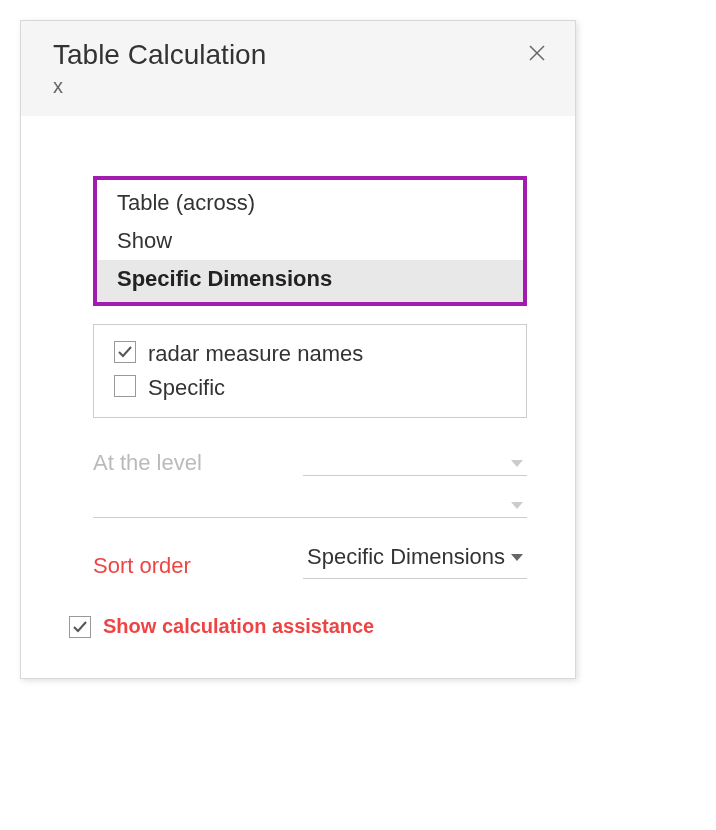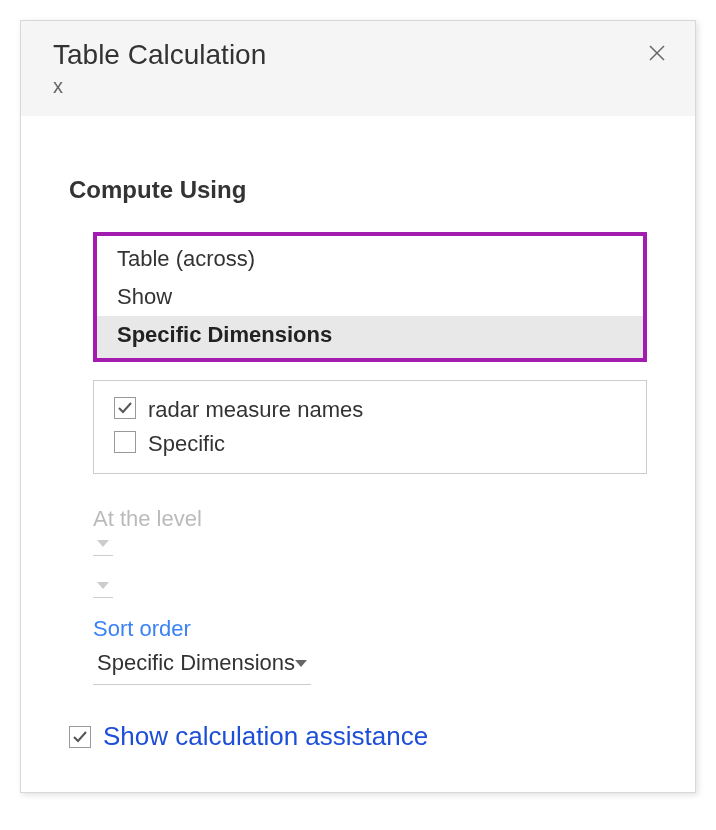--- a/index.html
+++ b/index.html
@@ -13,7 +13,7 @@
       padding: 20px;
     }
     .dialog {
-      width: 676px;
+      width: 556px;
       background: #ffffff;
       border: 1px solid #d8d8d8;
       box-shadow: 2px 2px 6px rgba(0,0,0,0.12);

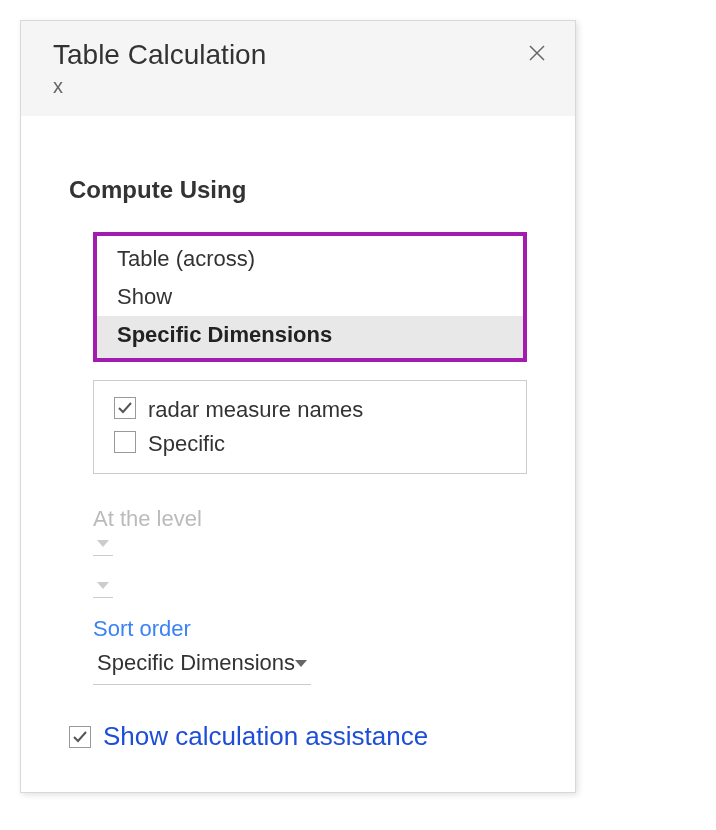--- a/index.html
+++ b/index.html
@@ -189,7 +189,6 @@
   </div>
 
   <div class="dialog-body">
-    <div class="section-title">Compute Using</div>
 
     <div class="options-box">
       <div class="option-item">Table (across)</div>

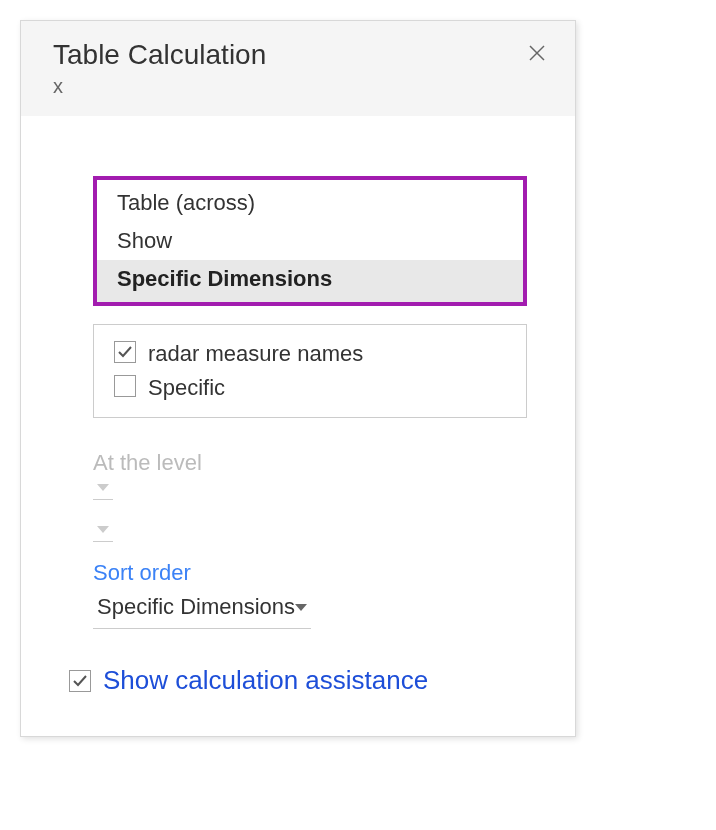--- a/index.html
+++ b/index.html
@@ -121,10 +121,9 @@
     }
     .form-row {
       display: flex;
-      align-items: flex-start;
+      align-items: flex-end;
       margin-left: 24px;
       margin-bottom: 18px;
-      flex-direction: column;
     }
     .form-label {
       font-size: 22px;

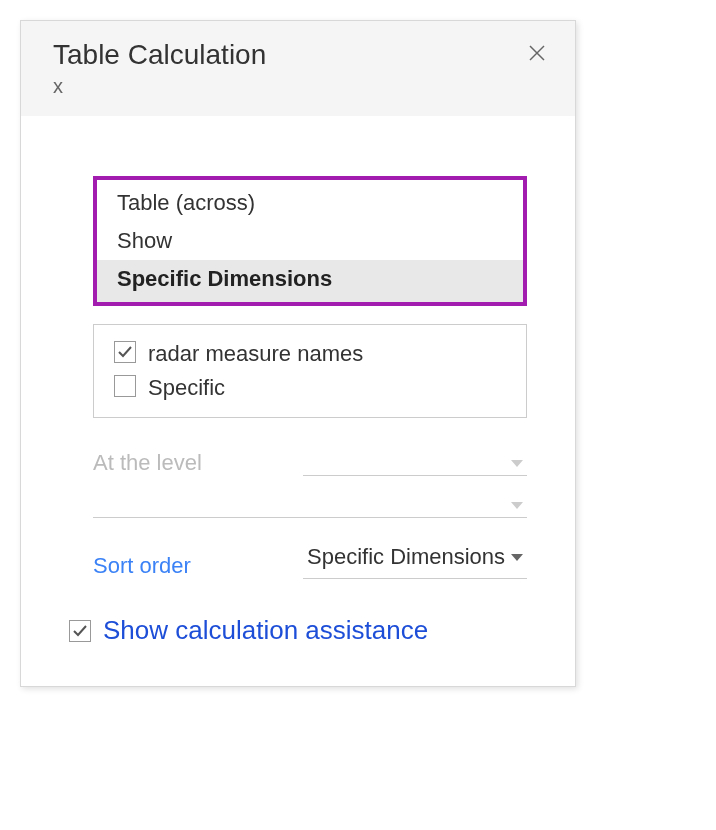--- a/index.html
+++ b/index.html
@@ -127,7 +127,7 @@
     }
     .form-label {
       font-size: 22px;
-      color: #3b82f6;
+      color: #ef4444;
       width: 210px;
     }
     .form-label.disabled {

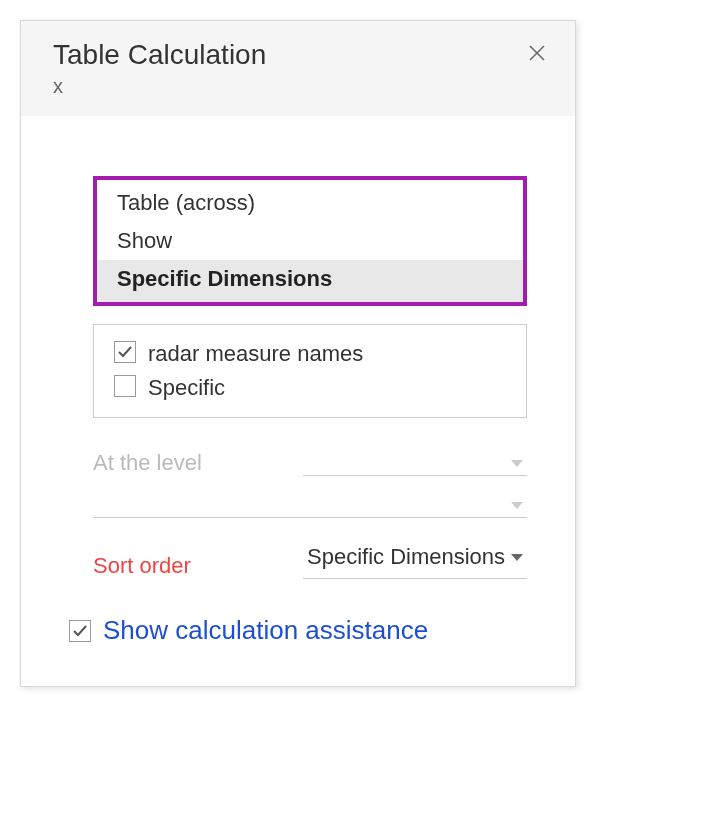--- a/index.html
+++ b/index.html
@@ -166,8 +166,9 @@
       margin-top: 36px;
     }
     .assist-label {
-      font-size: 26px;
-      color: #1d4ed8;
+      font-size: 20px;
+      color: #ef4444;
+      font-weight: bold;
     }
   </style>
 </head>

